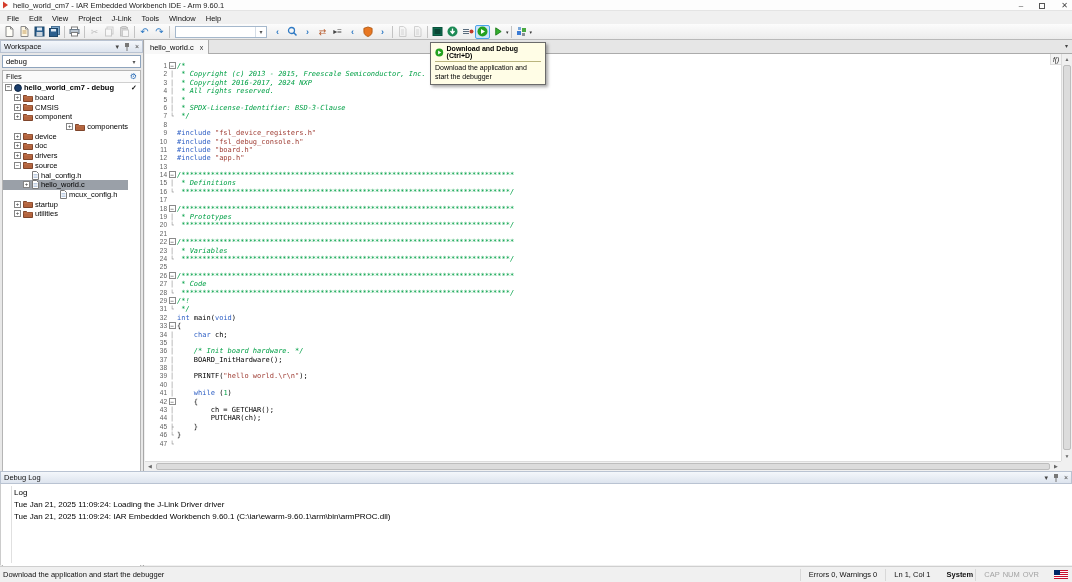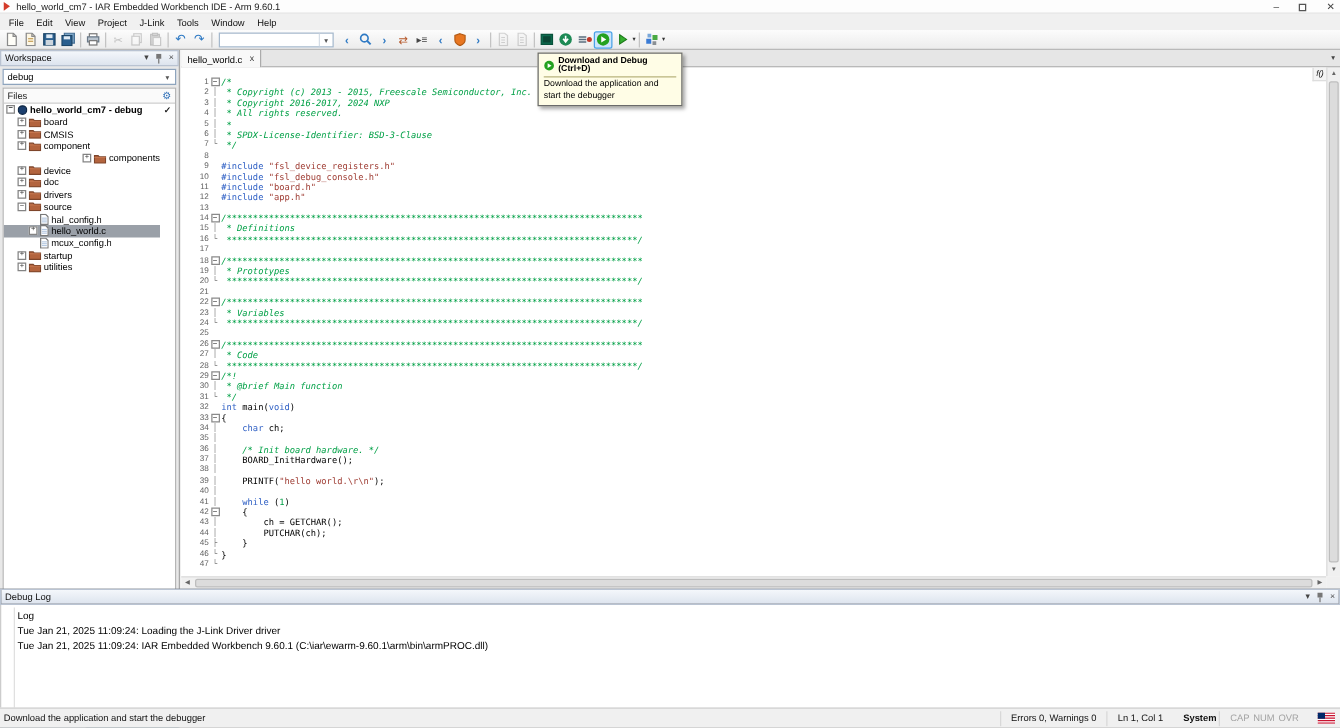--- a/index.html
+++ b/index.html
@@ -458,7 +458,7 @@
           <span class="tcheck"></span>
         </div>
         <div class="tree-row">
-          <span class="rowmain" style="padding-left: 20px;">
+          <span class="rowmain" style="padding-left: 20px; margin-left: 28px;">
             <span class="xnone"></span>
             <span class="ticon">
               <svg width="7" height="9" viewBox="0 0 7 9">

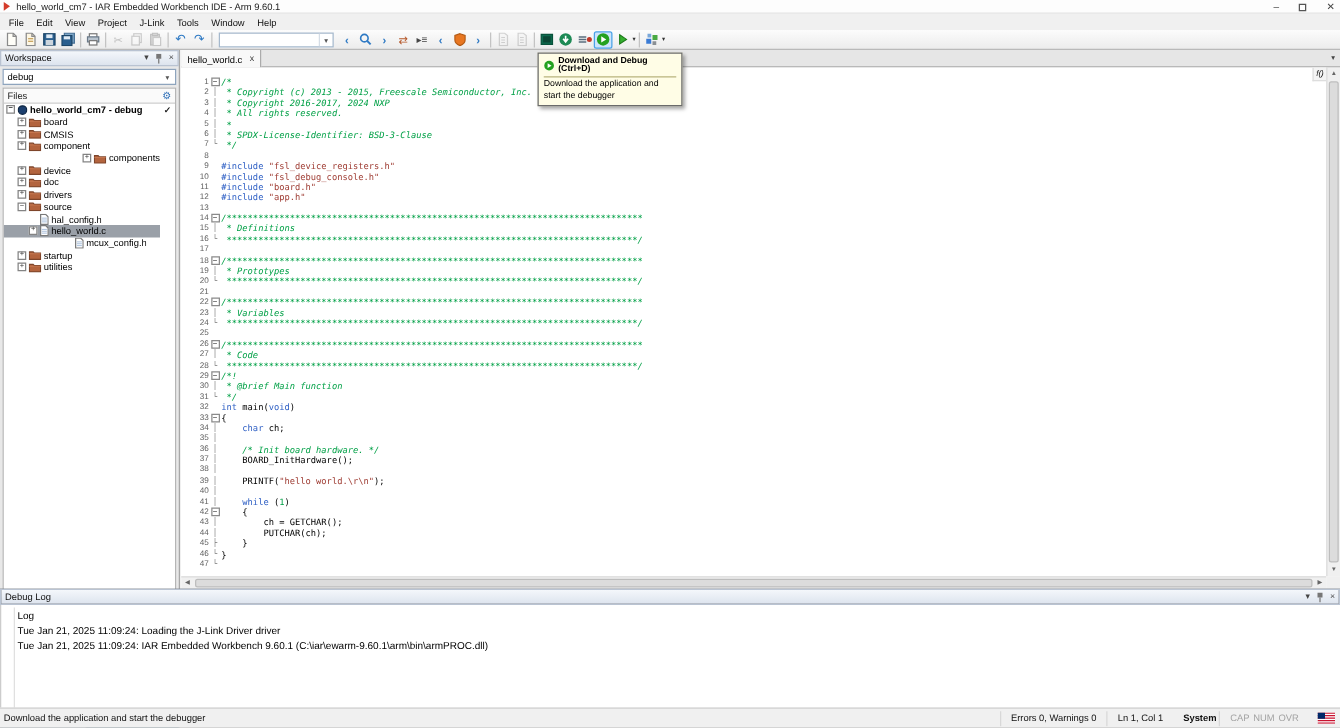--- a/index.html
+++ b/index.html
@@ -544,7 +544,6 @@
         <div class="code-row"><span class="ln">27</span><span class="fold">│</span><span class="code"><span class="seg-c"> * Code</span></span></div>
         <div class="code-row"><span class="ln">28</span><span class="fold">└</span><span class="code"><span class="seg-c"> ******************************************************************************/</span></span></div>
         <div class="code-row"><span class="ln">29</span><span class="fold"><span class="fbox">−</span></span><span class="code"><span class="seg-c">/*!</span></span></div>
-        <div class="code-row"><span class="ln">30</span><span class="fold">│</span><span class="code"><span class="seg-c"> * @brief Main function</span></span></div>
         <div class="code-row"><span class="ln">31</span><span class="fold">└</span><span class="code"><span class="seg-c"> */</span></span></div>
         <div class="code-row"><span class="ln">32</span><span class="fold"></span><span class="code"><span class="seg-k">int</span><span class="seg-p"> main(</span><span class="seg-k">void</span><span class="seg-p">)</span></span></div>
         <div class="code-row"><span class="ln">33</span><span class="fold"><span class="fbox">−</span></span><span class="code"><span class="seg-p">{</span></span></div>

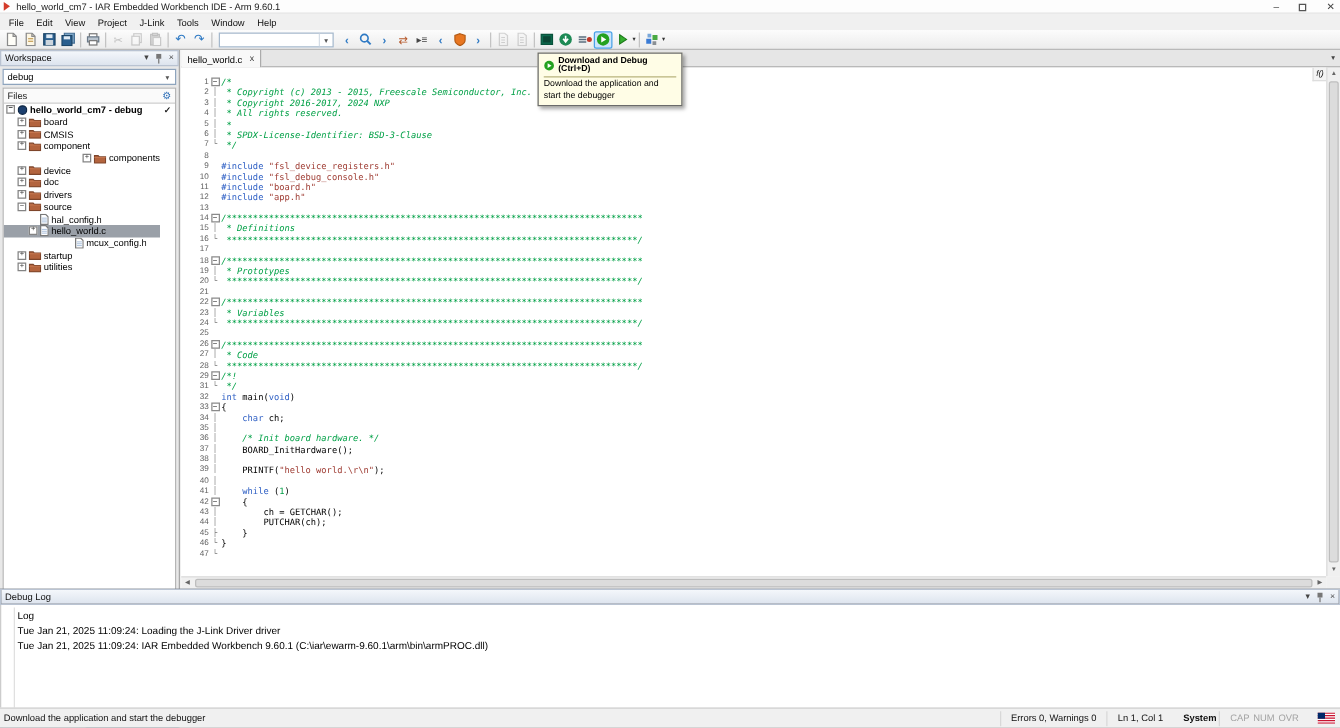--- a/index.html
+++ b/index.html
@@ -93,7 +93,7 @@
   .tt-body { font-size:7px; line-height:8.5px; }
 
   
-  .debuglog { position:absolute; left:0; top:471px; width:1072px; height:112px; background:#404040; }
+  .debuglog { position:absolute; left:0; top:471px; width:1072px; height:94px; background:#404040; }
   .dl-body { position:absolute; left:0; right:0; top:13px; bottom:0; background:#fff; border-left:1px solid #ccc; }
   .dl-rule { position:absolute; left:10px; top:2px; bottom:2px; width:1px; background:#e0e0e0; }
   .dl-lines { padding:3px 0 0 13px; }

